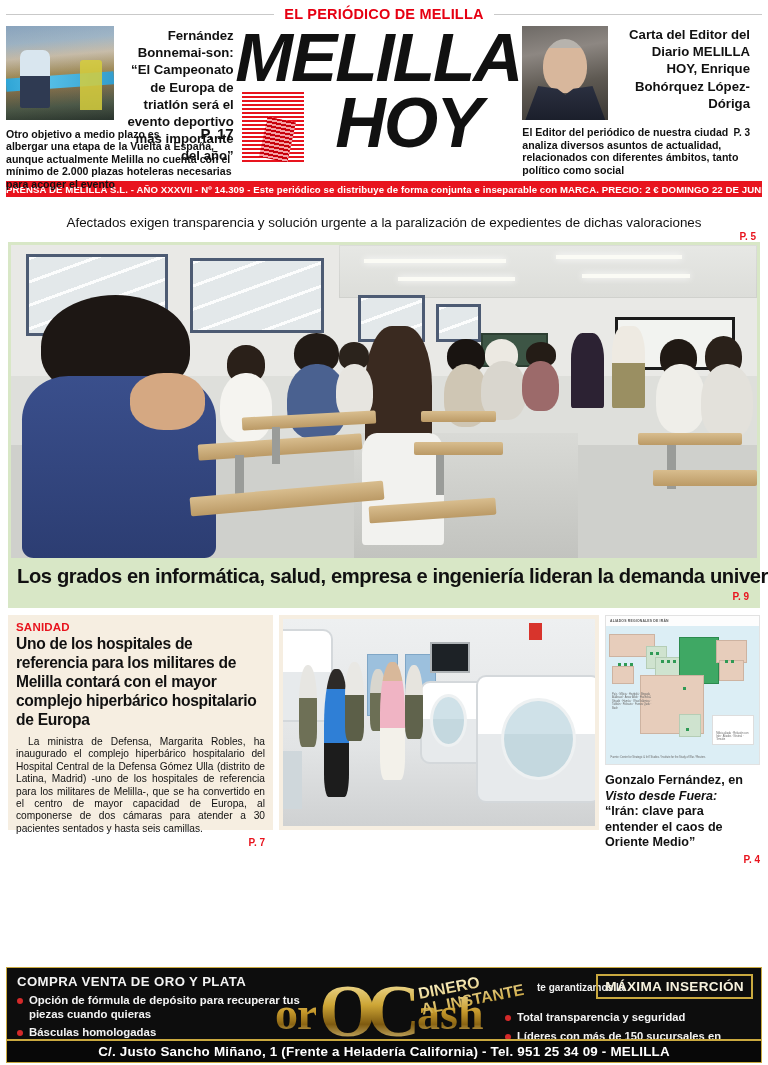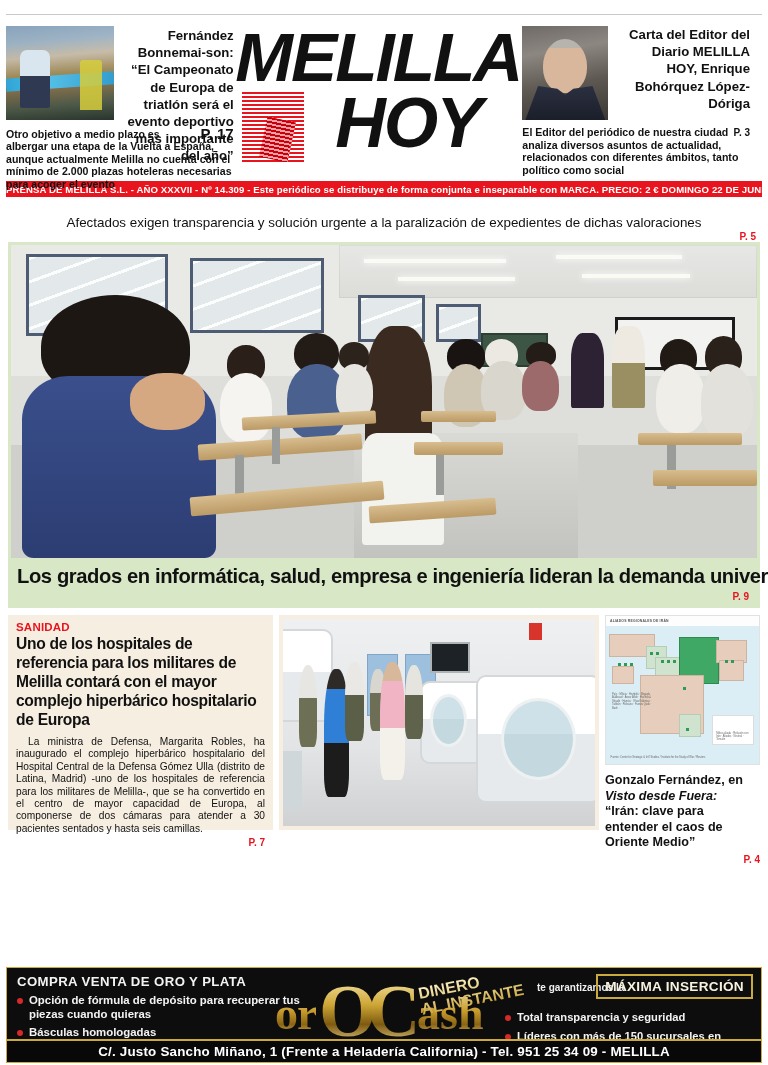--- a/index.html
+++ b/index.html
@@ -299,6 +299,7 @@
 
   <div class="toprail">
     <span class="rule"></span>
+    <span class="kicker">EL PERIÓDICO DE MELILLA</span>
     <span class="rule"></span>
   </div>
 

